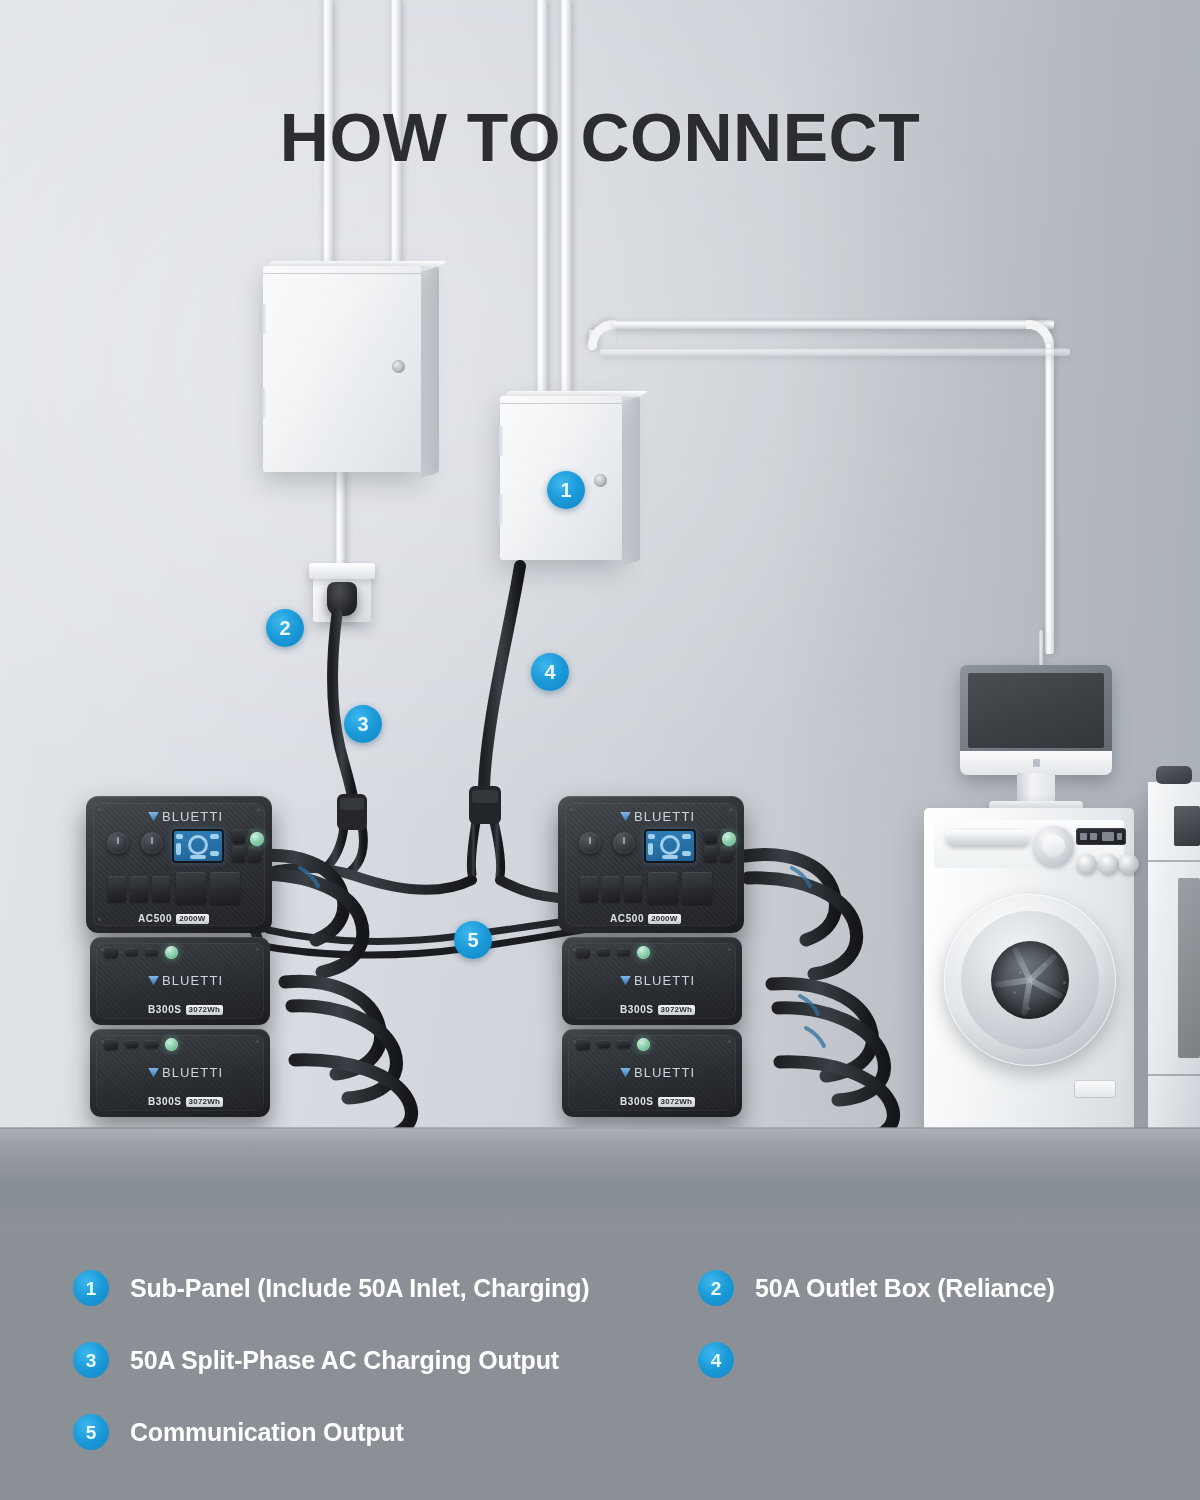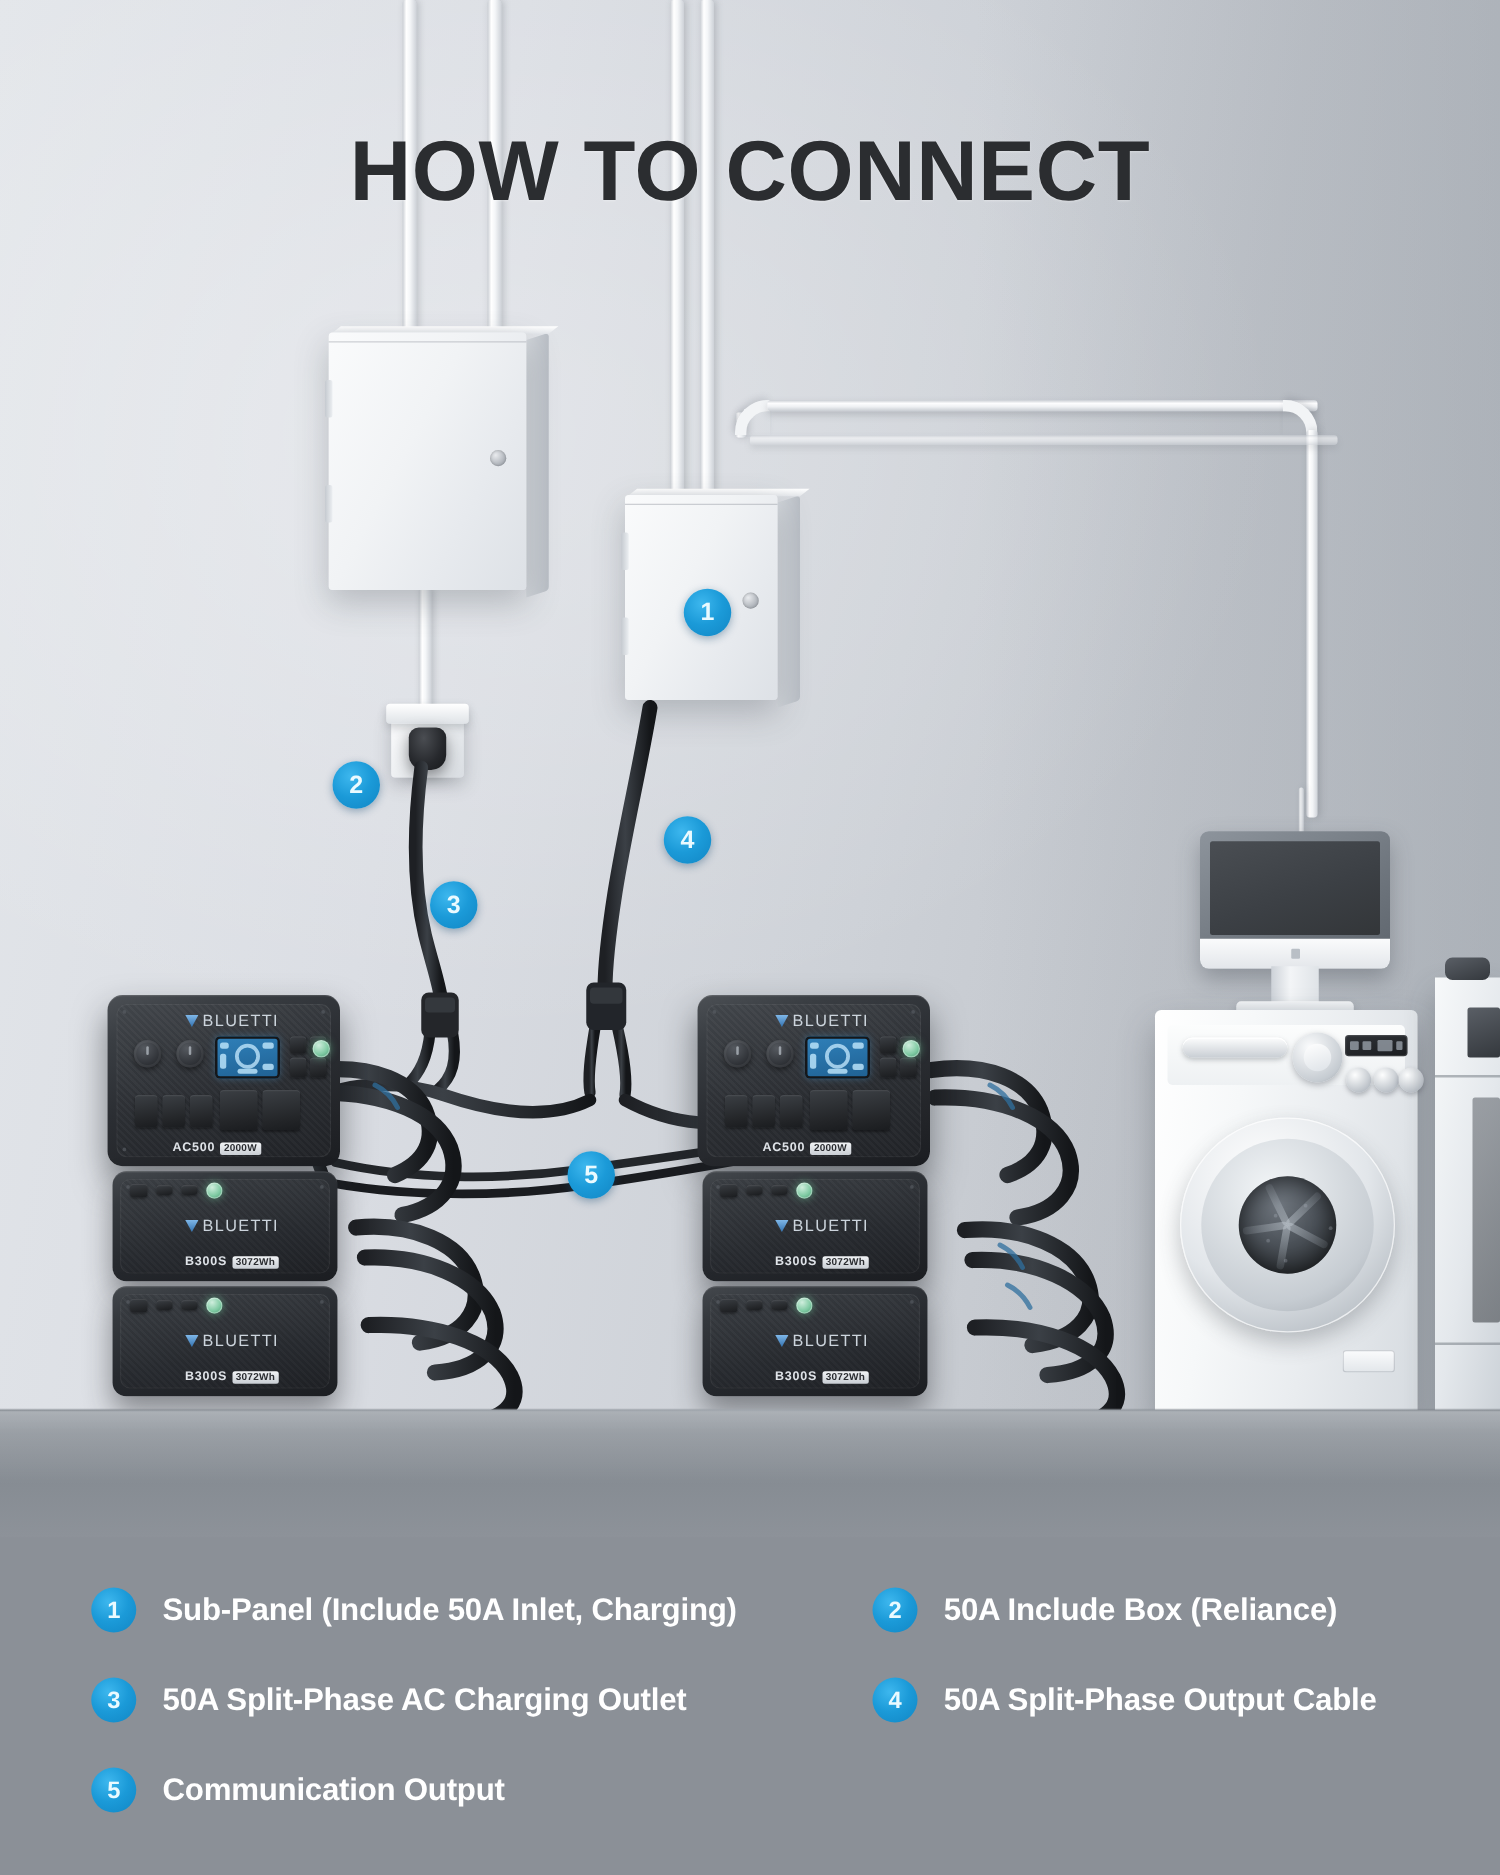--- a/index.html
+++ b/index.html
@@ -715,7 +715,7 @@
       <div class="legend-badge">
         <span>2</span>
       </div>
-      <div class="legend-text">50A Include Box (Reliance)</div>
+      <div class="legend-text">50A Outlet Box (Reliance)</div>
     </div>
 
     <div class="legend-row" style="left:73px;top:112px;">

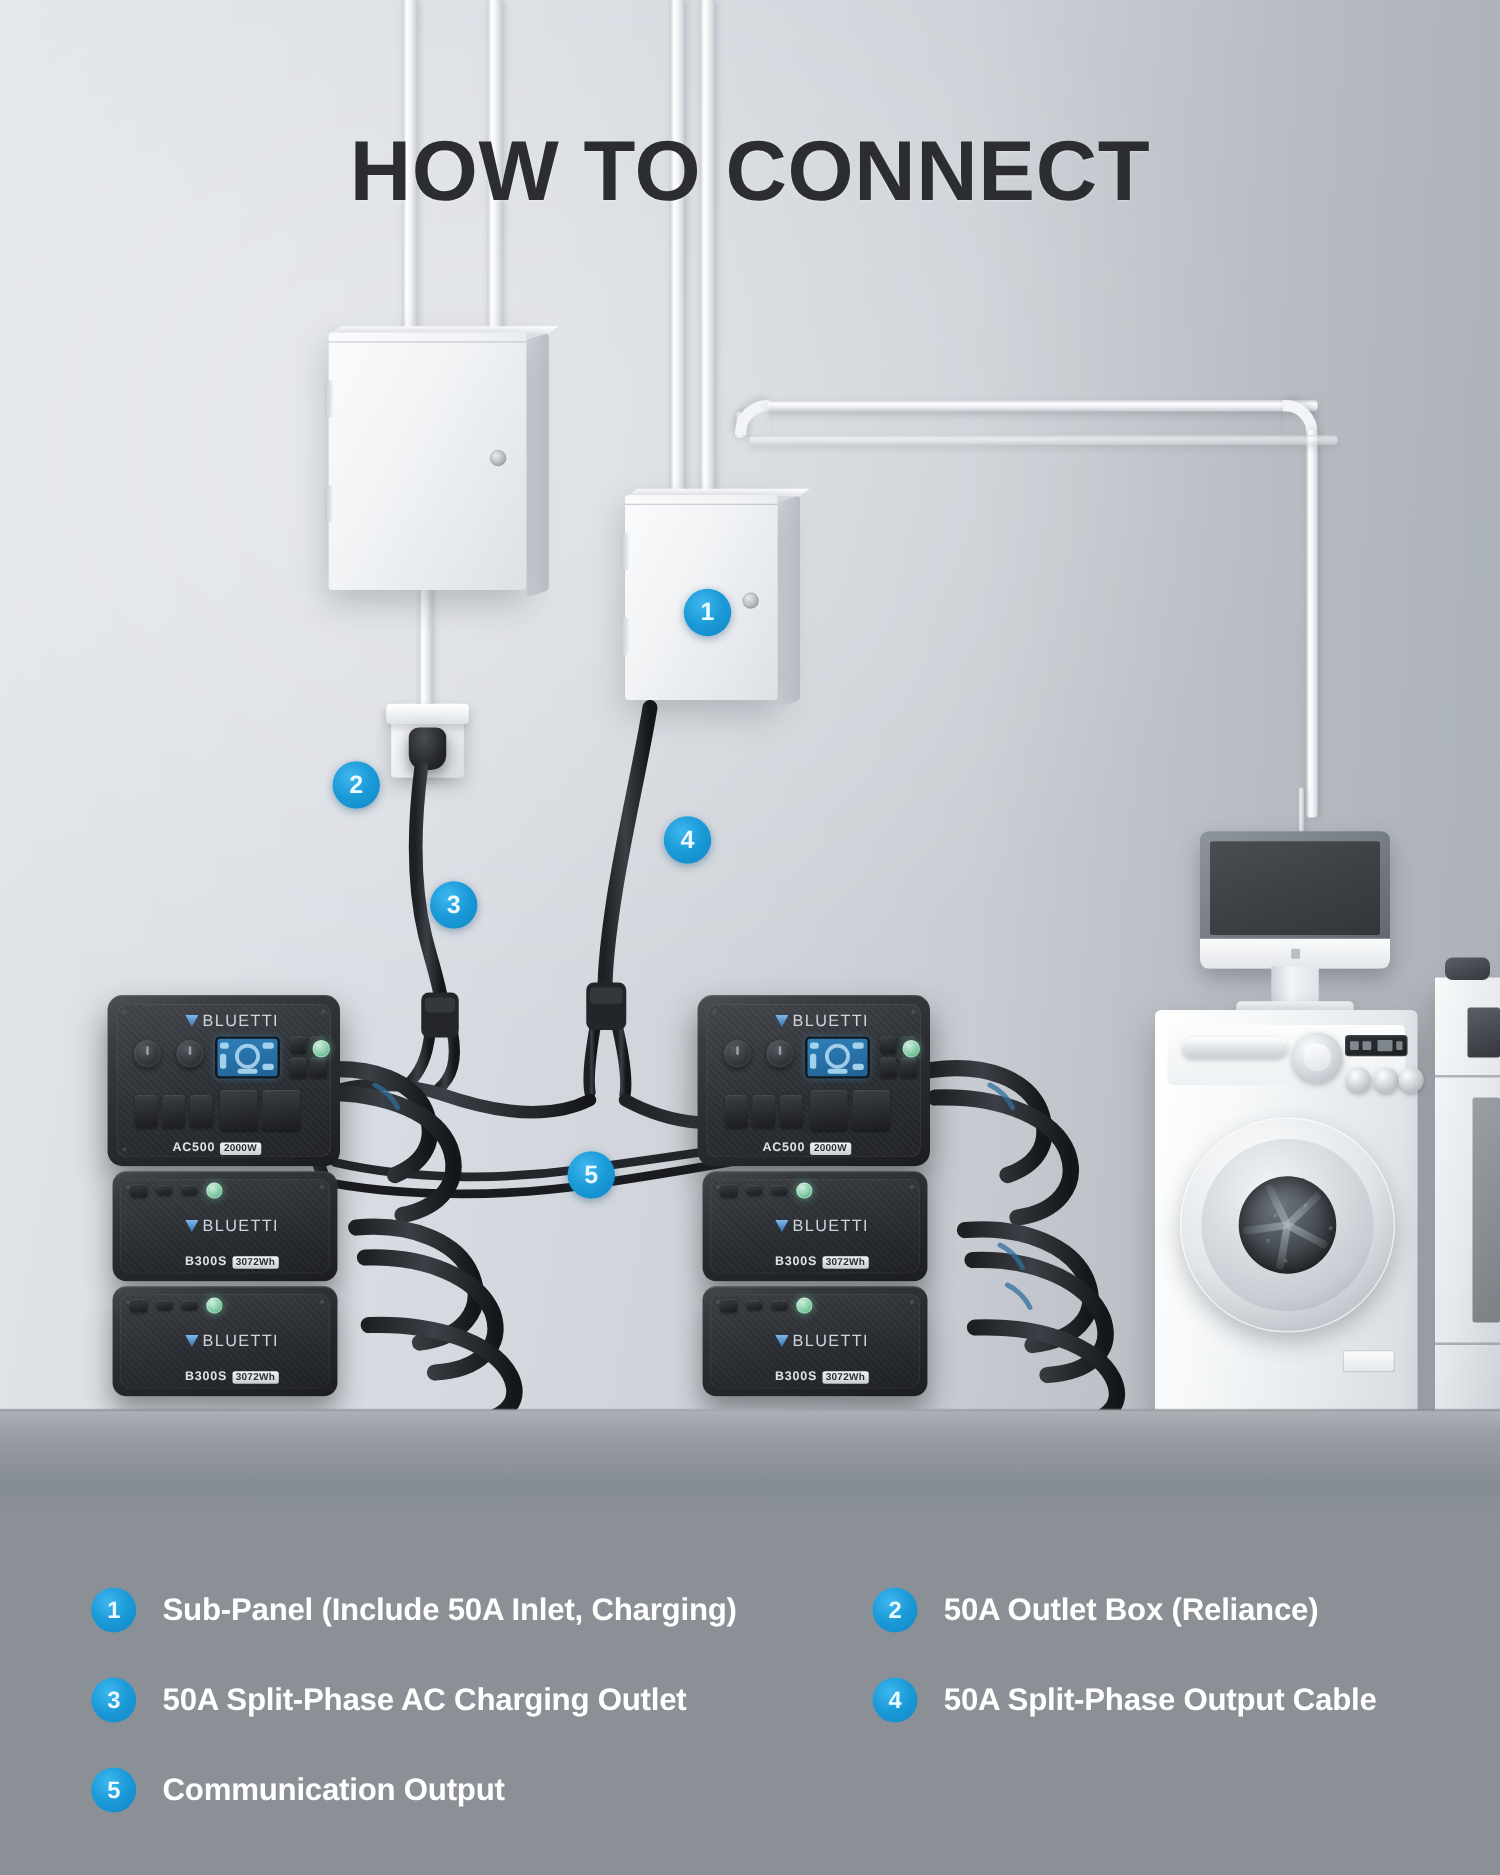--- a/index.html
+++ b/index.html
@@ -722,7 +722,7 @@
       <div class="legend-badge">
         <span>3</span>
       </div>
-      <div class="legend-text">50A Split-Phase AC Charging Outlet</div>
+      <div class="legend-text">50A Split-Phase AC Charging Output</div>
     </div>
 
     <div class="legend-row" style="left:698px;top:112px;">

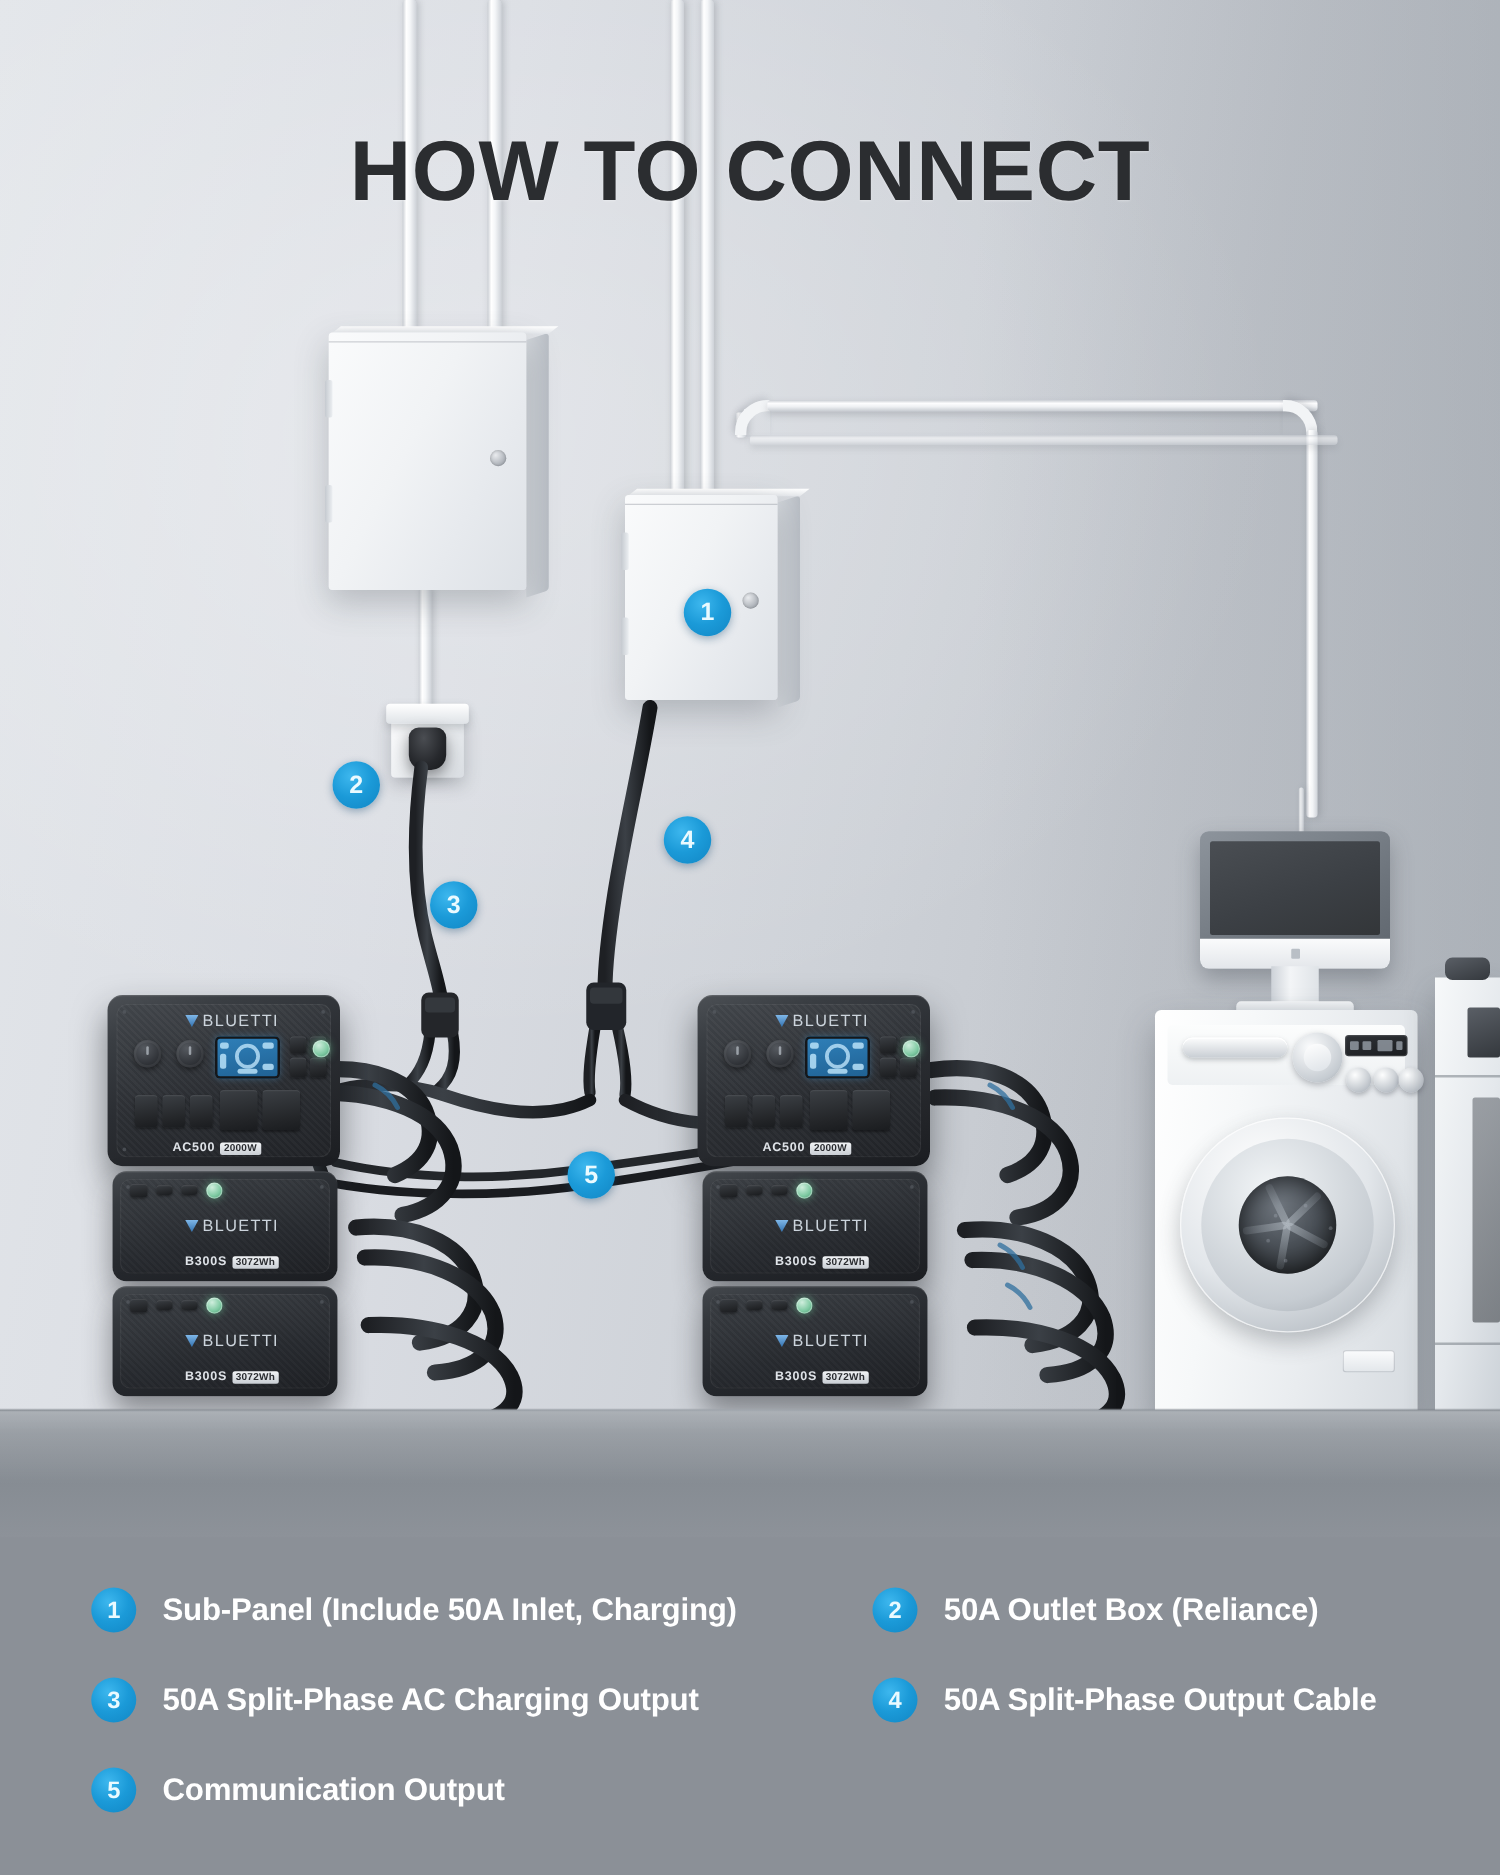--- a/index.html
+++ b/index.html
@@ -729,7 +729,6 @@
       <div class="legend-badge">
         <span>4</span>
       </div>
-      <div class="legend-text">50A Split-Phase Output Cable</div>
     </div>
 
     <div class="legend-row" style="left:73px;top:184px;">

